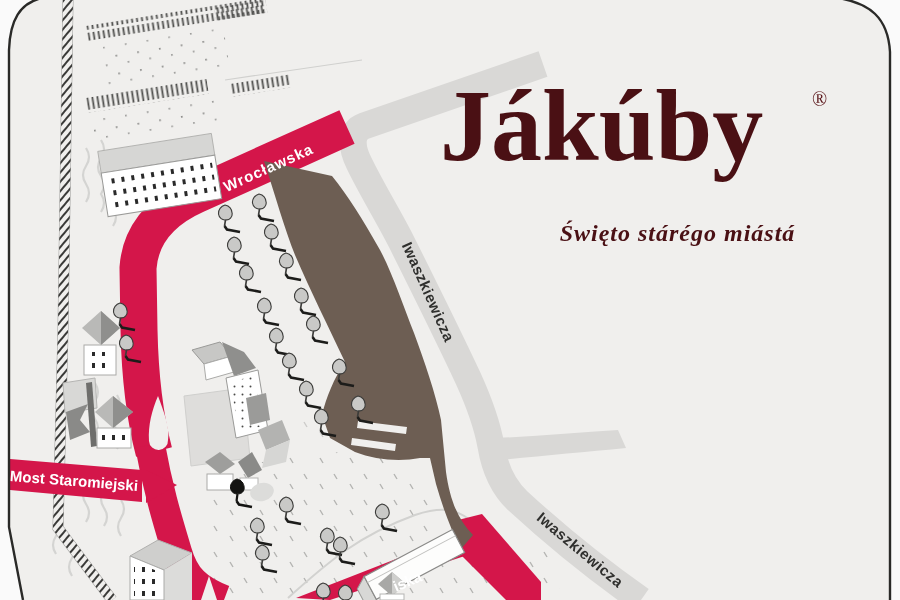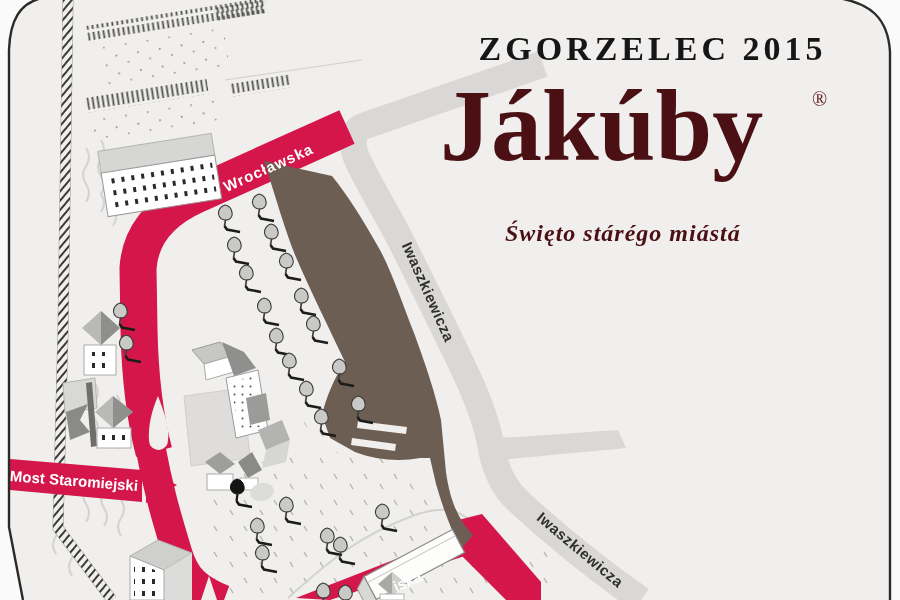--- a/index.html
+++ b/index.html
@@ -213,7 +213,6 @@
   </g>
 </svg>
 
-<div id="event-title" class="overlay">ZGORZELEC 2015</div>
 <div id="festival-logo" class="overlay">Jákúby</div>
 <div id="registered-mark" class="overlay">®</div>
 <div id="festival-subtitle" class="overlay">Święto stárégo miástá</div>

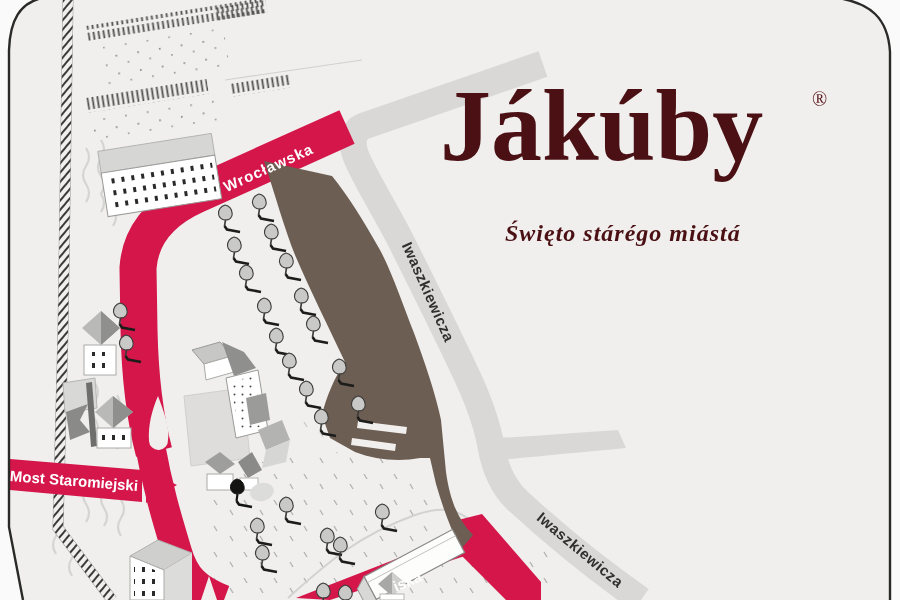--- a/index.html
+++ b/index.html
@@ -18,7 +18,7 @@
     line-height:1.25;color:#4a1014;}
   #registered-mark{left:812px;top:88px;font-family:"Liberation Serif",serif;
     font-size:20px;color:#5a1418;}
-  #festival-subtitle{left:505px;top:220px;width:345px;
+  #festival-subtitle{left:505px;top:220px;width:345px;text-align:center;
     font-family:"Liberation Serif",serif;font-style:italic;font-weight:700;
     font-size:24px;letter-spacing:1px;color:#4a1014;}
 </style>

